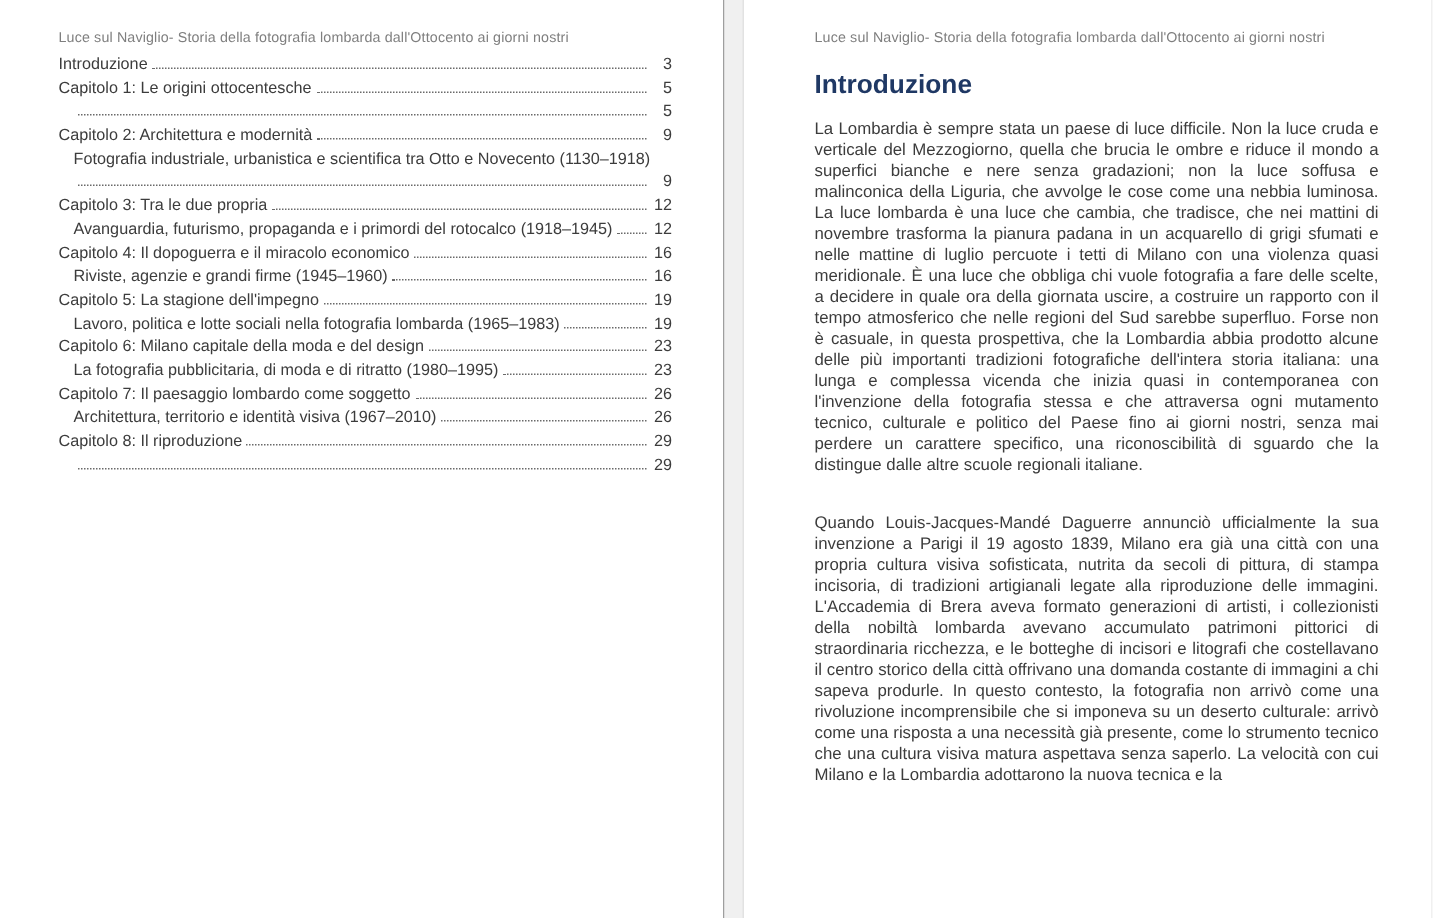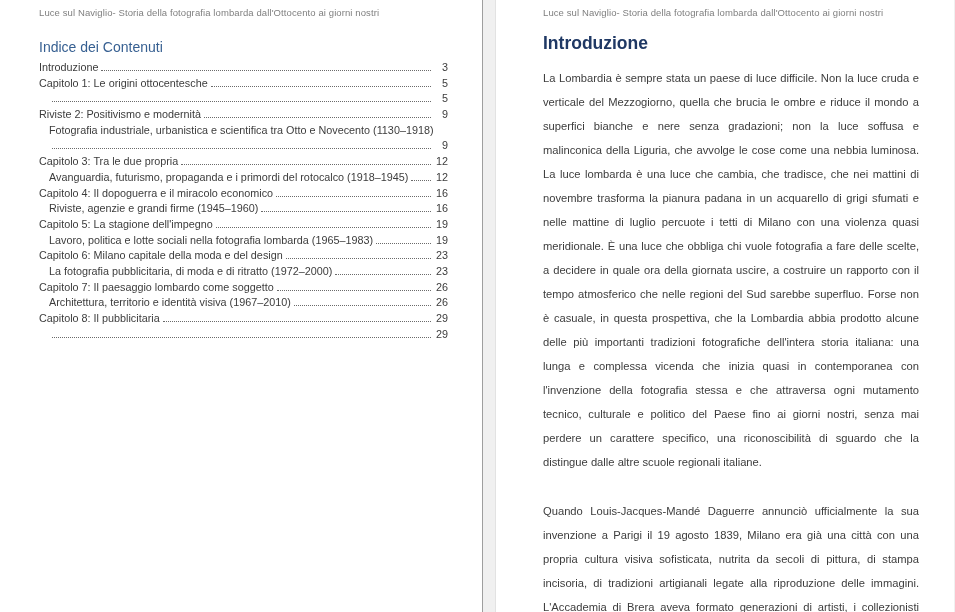--- a/index.html
+++ b/index.html
@@ -37,7 +37,7 @@
   .running-header {
     font-size: 9.5px;
     color: #7f7f7f;
-    padding-top: 7px;
+    padding-top: 20px;
     letter-spacing: 0.1px;
     white-space: nowrap;
   }

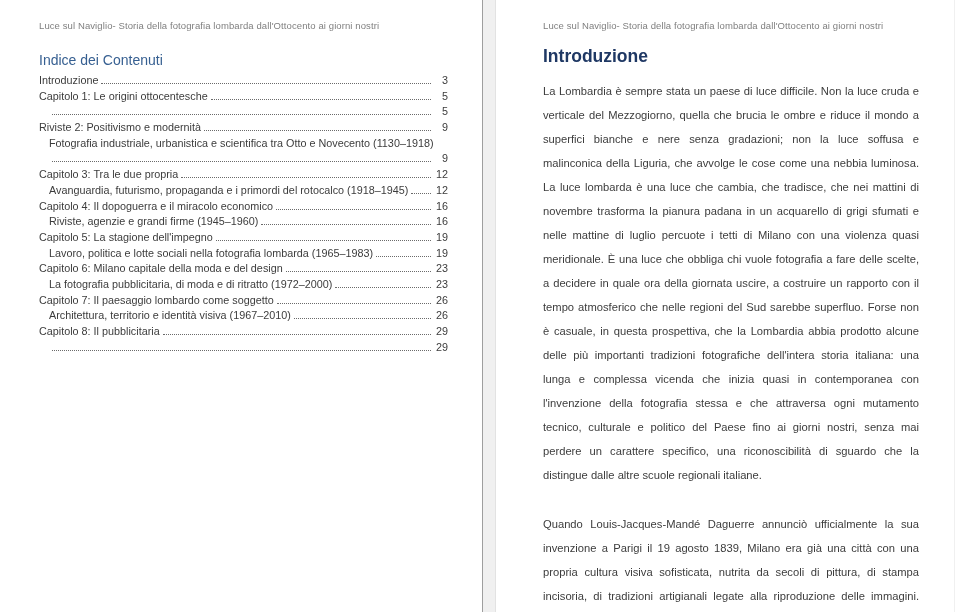--- a/index.html
+++ b/index.html
@@ -106,7 +106,6 @@
   <div class="page page-left">
     <div class="running-header">Luce sul Naviglio- Storia della fotografia lombarda dall'Ottocento ai giorni nostri</div>
 
-    <h1 class="toc-heading">Indice dei Contenuti</h1>
 
     <div class="toc-list">
 

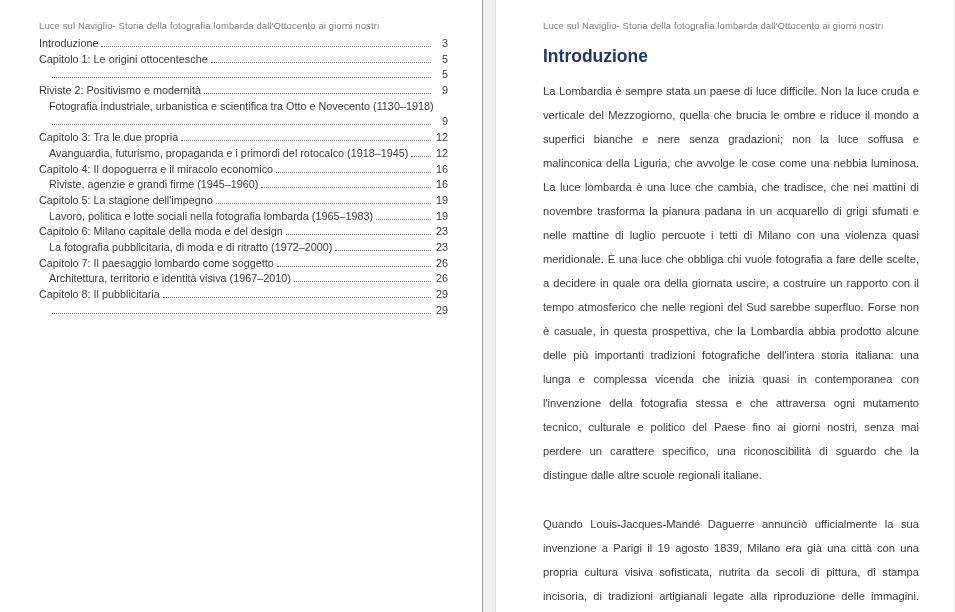--- a/index.html
+++ b/index.html
@@ -127,7 +127,7 @@
       </div>
 
       <div class="toc-entry">
-        <span class="toc-text">Riviste 2: Positivismo e modernità</span>
+        <span class="toc-text">Capitolo 2: Architettura e modernità</span>
         <span class="toc-leader"></span>
         <span class="toc-page">9</span>
       </div>

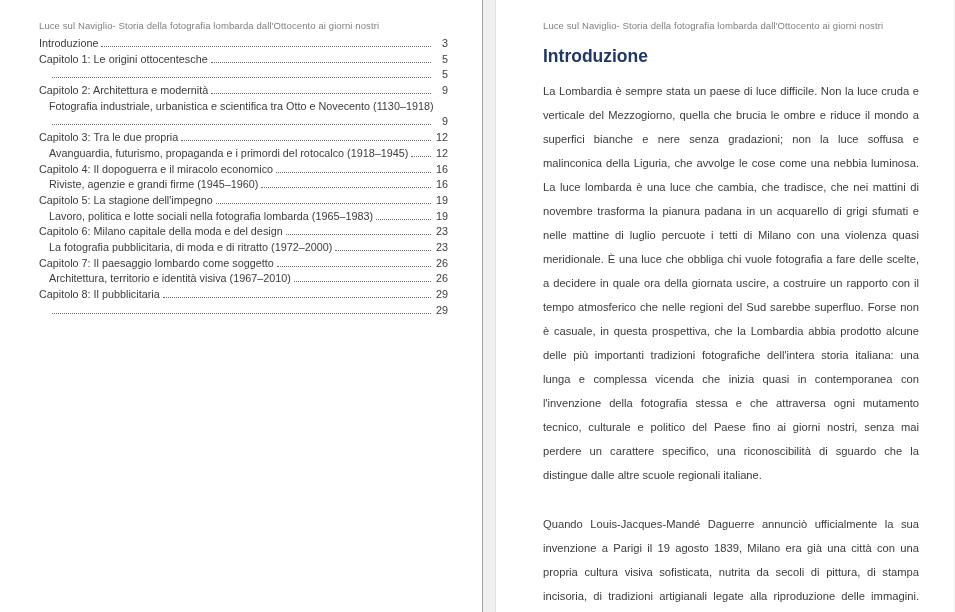--- a/index.html
+++ b/index.html
@@ -92,7 +92,7 @@
   .body-par {
     margin-top: 12px;
     font-size: 11.2px;
-    line-height: 24px;
+    line-height: 14px;
     text-align: justify;
     color: #3c3c3c;
   }

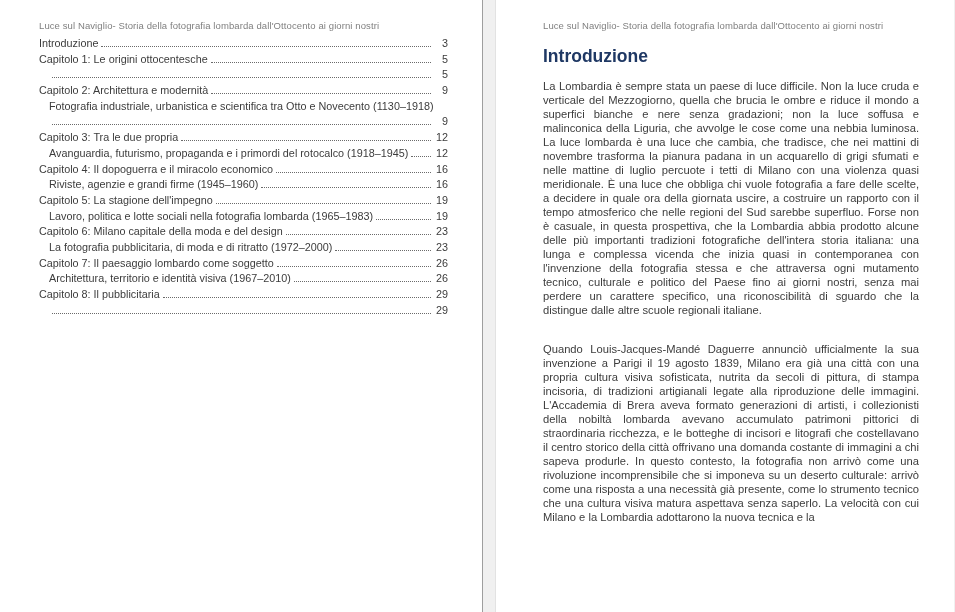--- a/index.html
+++ b/index.html
@@ -183,7 +183,7 @@
       </div>
 
       <div class="toc-entry level1">
-        <span class="toc-text">La fotografia pubblicitaria, di moda e di ritratto (1972–2000)</span>
+        <span class="toc-text">La fotografia pubblicitaria, di moda e di ritratto (1980–1995)</span>
         <span class="toc-leader"></span>
         <span class="toc-page">23</span>
       </div>

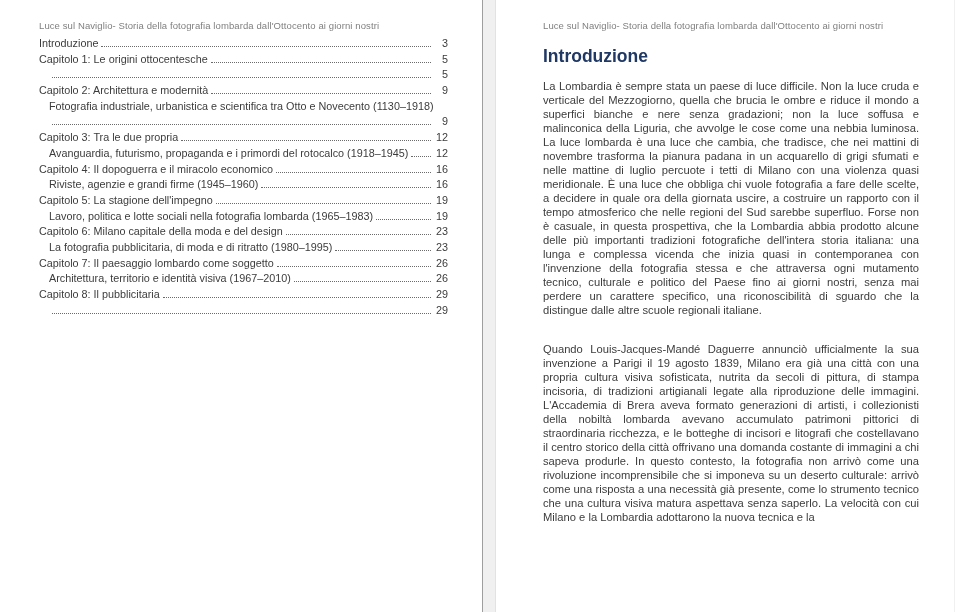--- a/index.html
+++ b/index.html
@@ -201,7 +201,7 @@
       </div>
 
       <div class="toc-entry">
-        <span class="toc-text">Capitolo 8: Il pubblicitaria</span>
+        <span class="toc-text">Capitolo 8: Il riproduzione</span>
         <span class="toc-leader"></span>
         <span class="toc-page">29</span>
       </div>

